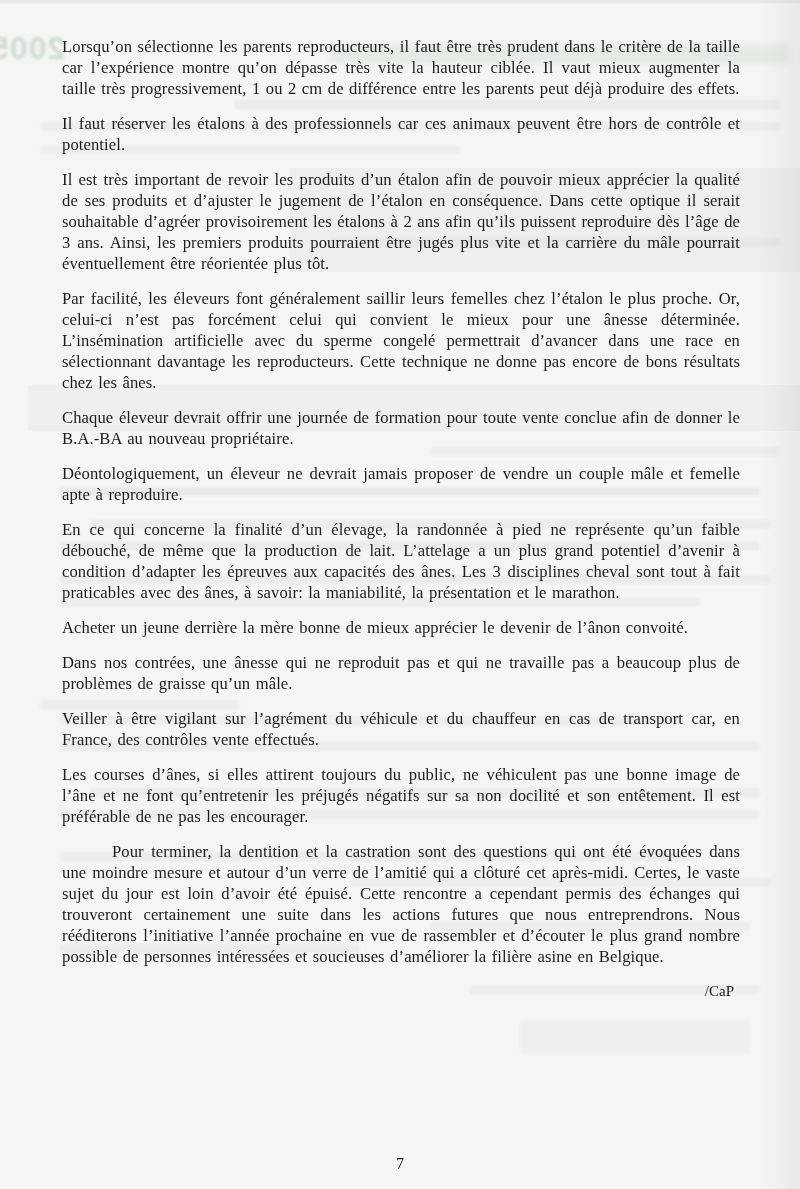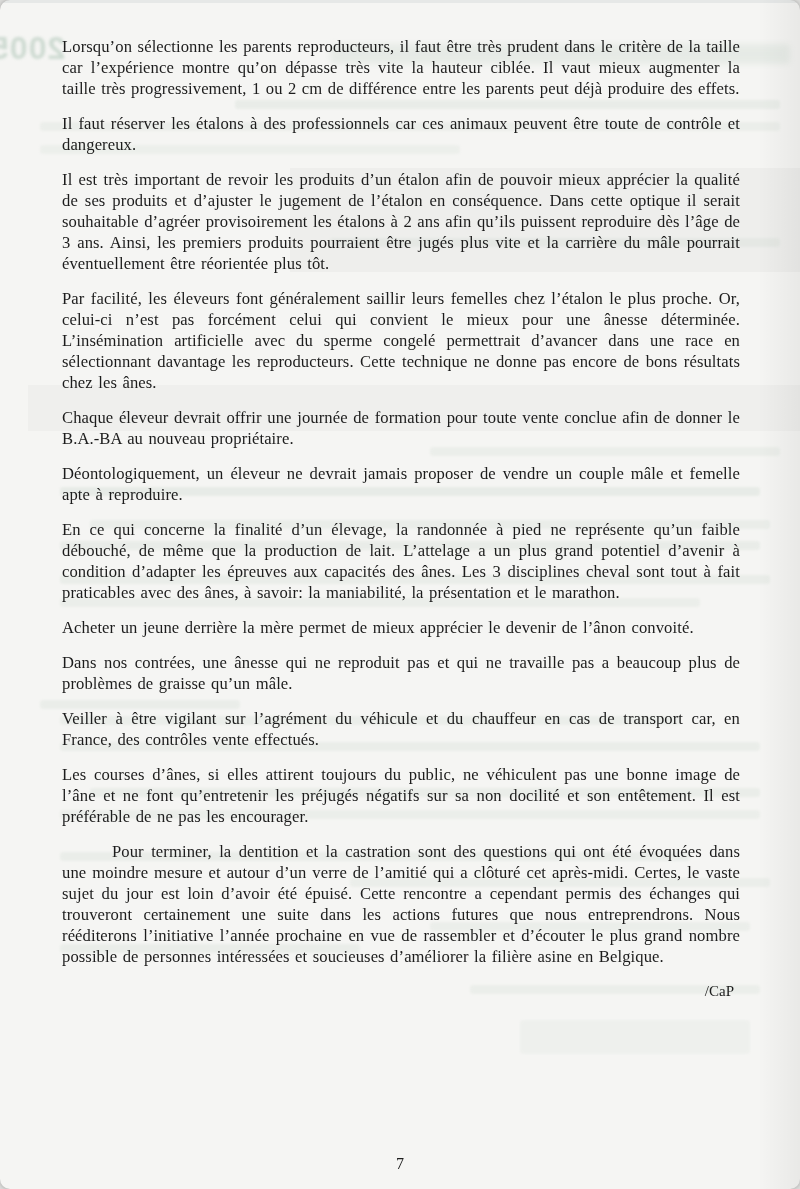--- a/index.html
+++ b/index.html
@@ -12,7 +12,6 @@
     font-family:"Liberation Serif", serif;
     color:#1c1c1c;
     box-shadow:0 0 4px rgba(0,0,0,.25);
-    border-radius:10px;
   }
   
   .shade{position:absolute;pointer-events:none;}

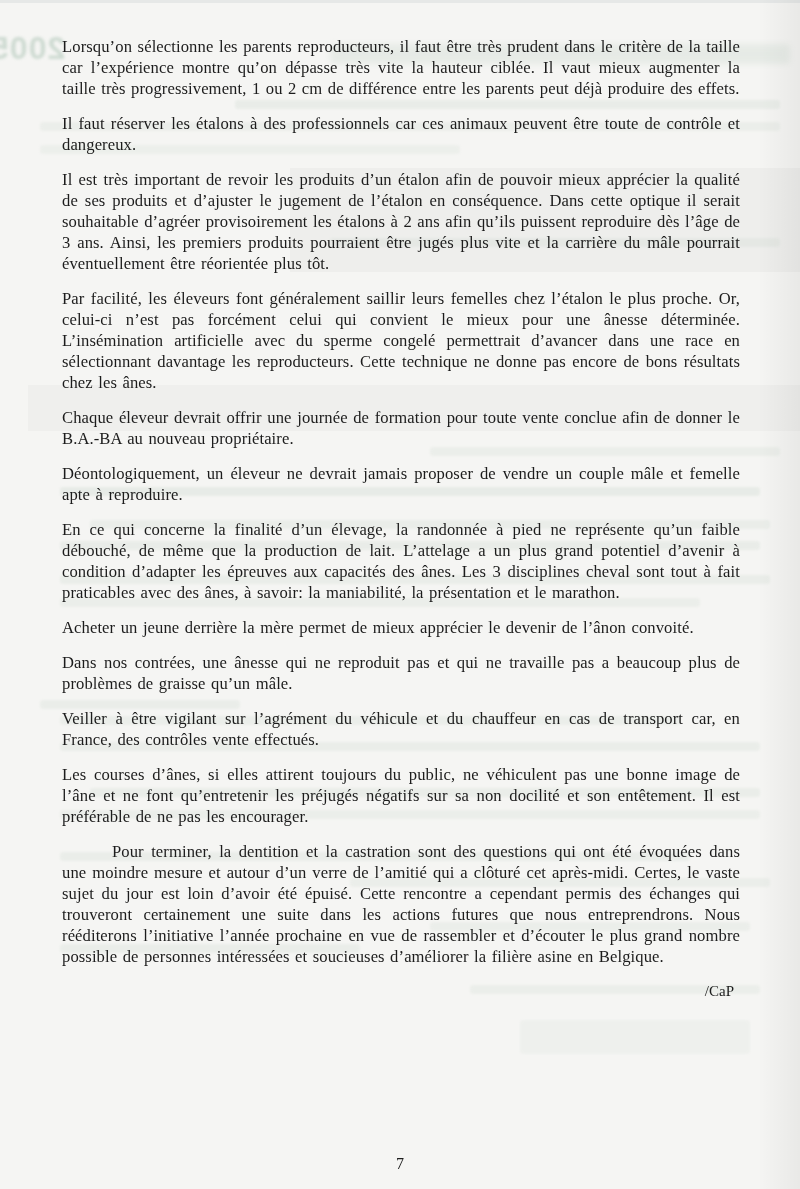--- a/index.html
+++ b/index.html
@@ -93,7 +93,7 @@
 
   <div class="content">
     <p>Lorsqu’on sélectionne les parents reproducteurs, il faut être très prudent dans le critère de la taille car l’expérience montre qu’on dépasse très vite la hauteur ciblée. Il vaut mieux augmenter la taille très progressivement, 1 ou 2 cm de différence entre les parents peut déjà produire des effets.</p>
-    <p>Il faut réserver les étalons à des professionnels car ces animaux peuvent être toute de contrôle et dangereux.</p>
+    <p>Il faut réserver les étalons à des professionnels car ces animaux peuvent être hors de contrôle et potentiel.</p>
     <p>Il est très important de revoir les produits d’un étalon afin de pouvoir mieux apprécier la qualité de ses produits et d’ajuster le jugement de l’étalon en conséquence. Dans cette optique il serait souhaitable d’agréer provisoirement les étalons à 2 ans afin qu’ils puissent reproduire dès l’âge de 3 ans. Ainsi, les premiers produits pourraient être jugés plus vite et la carrière du mâle pourrait éventuellement être réorientée plus tôt.</p>
     <p>Par facilité, les éleveurs font généralement saillir leurs femelles chez l’étalon le plus proche. Or, celui-ci n’est pas forcément celui qui convient le mieux pour une ânesse déterminée. L’insémination artificielle avec du sperme congelé permettrait d’avancer dans une race en sélectionnant davantage les reproducteurs. Cette technique ne donne pas encore de bons résultats chez les ânes.</p>
     <p>Chaque éleveur devrait offrir une journée de formation pour toute vente conclue afin de donner le B.A.-BA au nouveau propriétaire.</p>

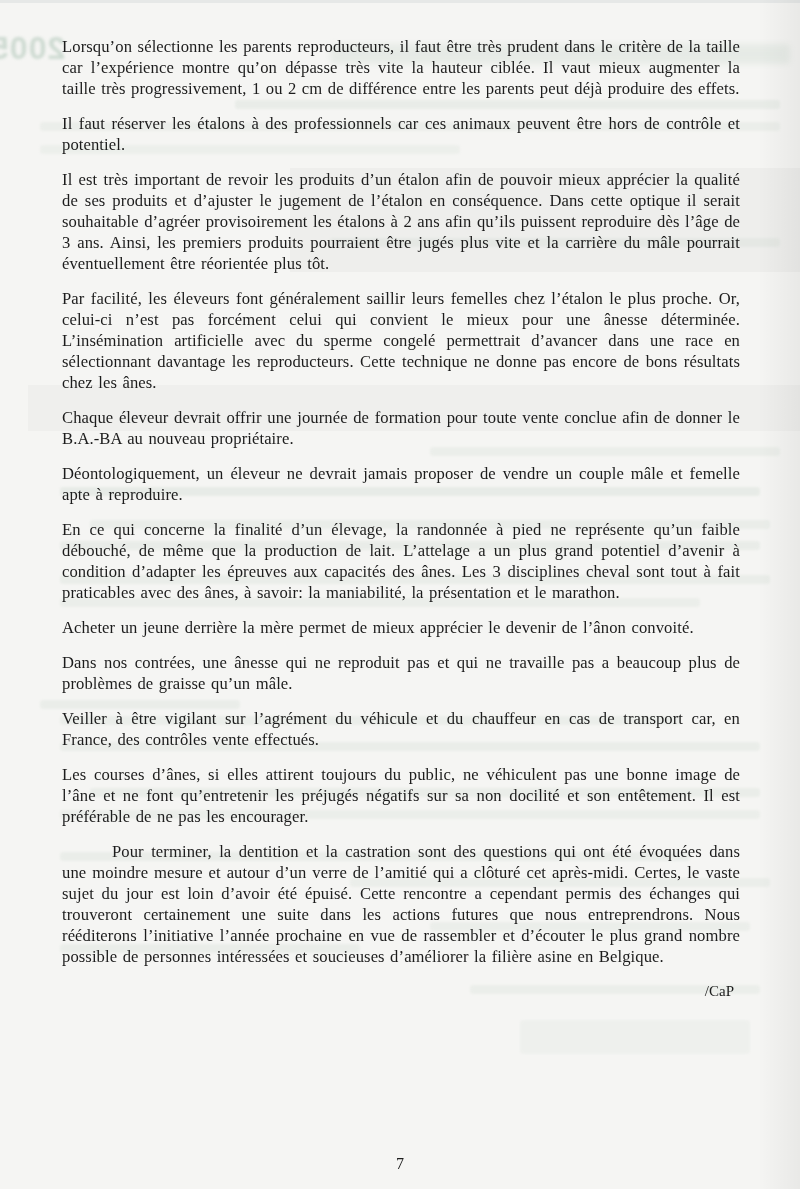--- a/index.html
+++ b/index.html
@@ -99,7 +99,7 @@
     <p>Chaque éleveur devrait offrir une journée de formation pour toute vente conclue afin de donner le B.A.-BA au nouveau propriétaire.</p>
     <p>Déontologiquement, un éleveur ne devrait jamais proposer de vendre un couple mâle et femelle apte à reproduire.</p>
     <p>En ce qui concerne la finalité d’un élevage, la randonnée à pied ne représente qu’un faible débouché, de même que la production de lait. L’attelage a un plus grand potentiel d’avenir à condition d’adapter les épreuves aux capacités des ânes. Les 3 disciplines cheval sont tout à fait praticables avec des ânes, à savoir: la maniabilité, la présentation et le marathon.</p>
-    <p>Acheter un jeune derrière la mère permet de mieux apprécier le devenir de l’ânon convoité.</p>
+    <p>Acheter un jeune derrière la mère bonne de mieux apprécier le devenir de l’ânon convoité.</p>
     <p>Dans nos contrées, une ânesse qui ne reproduit pas et qui ne travaille pas a beaucoup plus de problèmes de graisse qu’un mâle.</p>
     <p>Veiller à être vigilant sur l’agrément du véhicule et du chauffeur en cas de transport car, en France, des contrôles vente effectués.</p>
     <p>Les courses d’ânes, si elles attirent toujours du public, ne véhiculent pas une bonne image de l’âne et ne font qu’entretenir les préjugés négatifs sur sa non docilité et son entêtement. Il est préférable de ne pas les encourager.</p>

